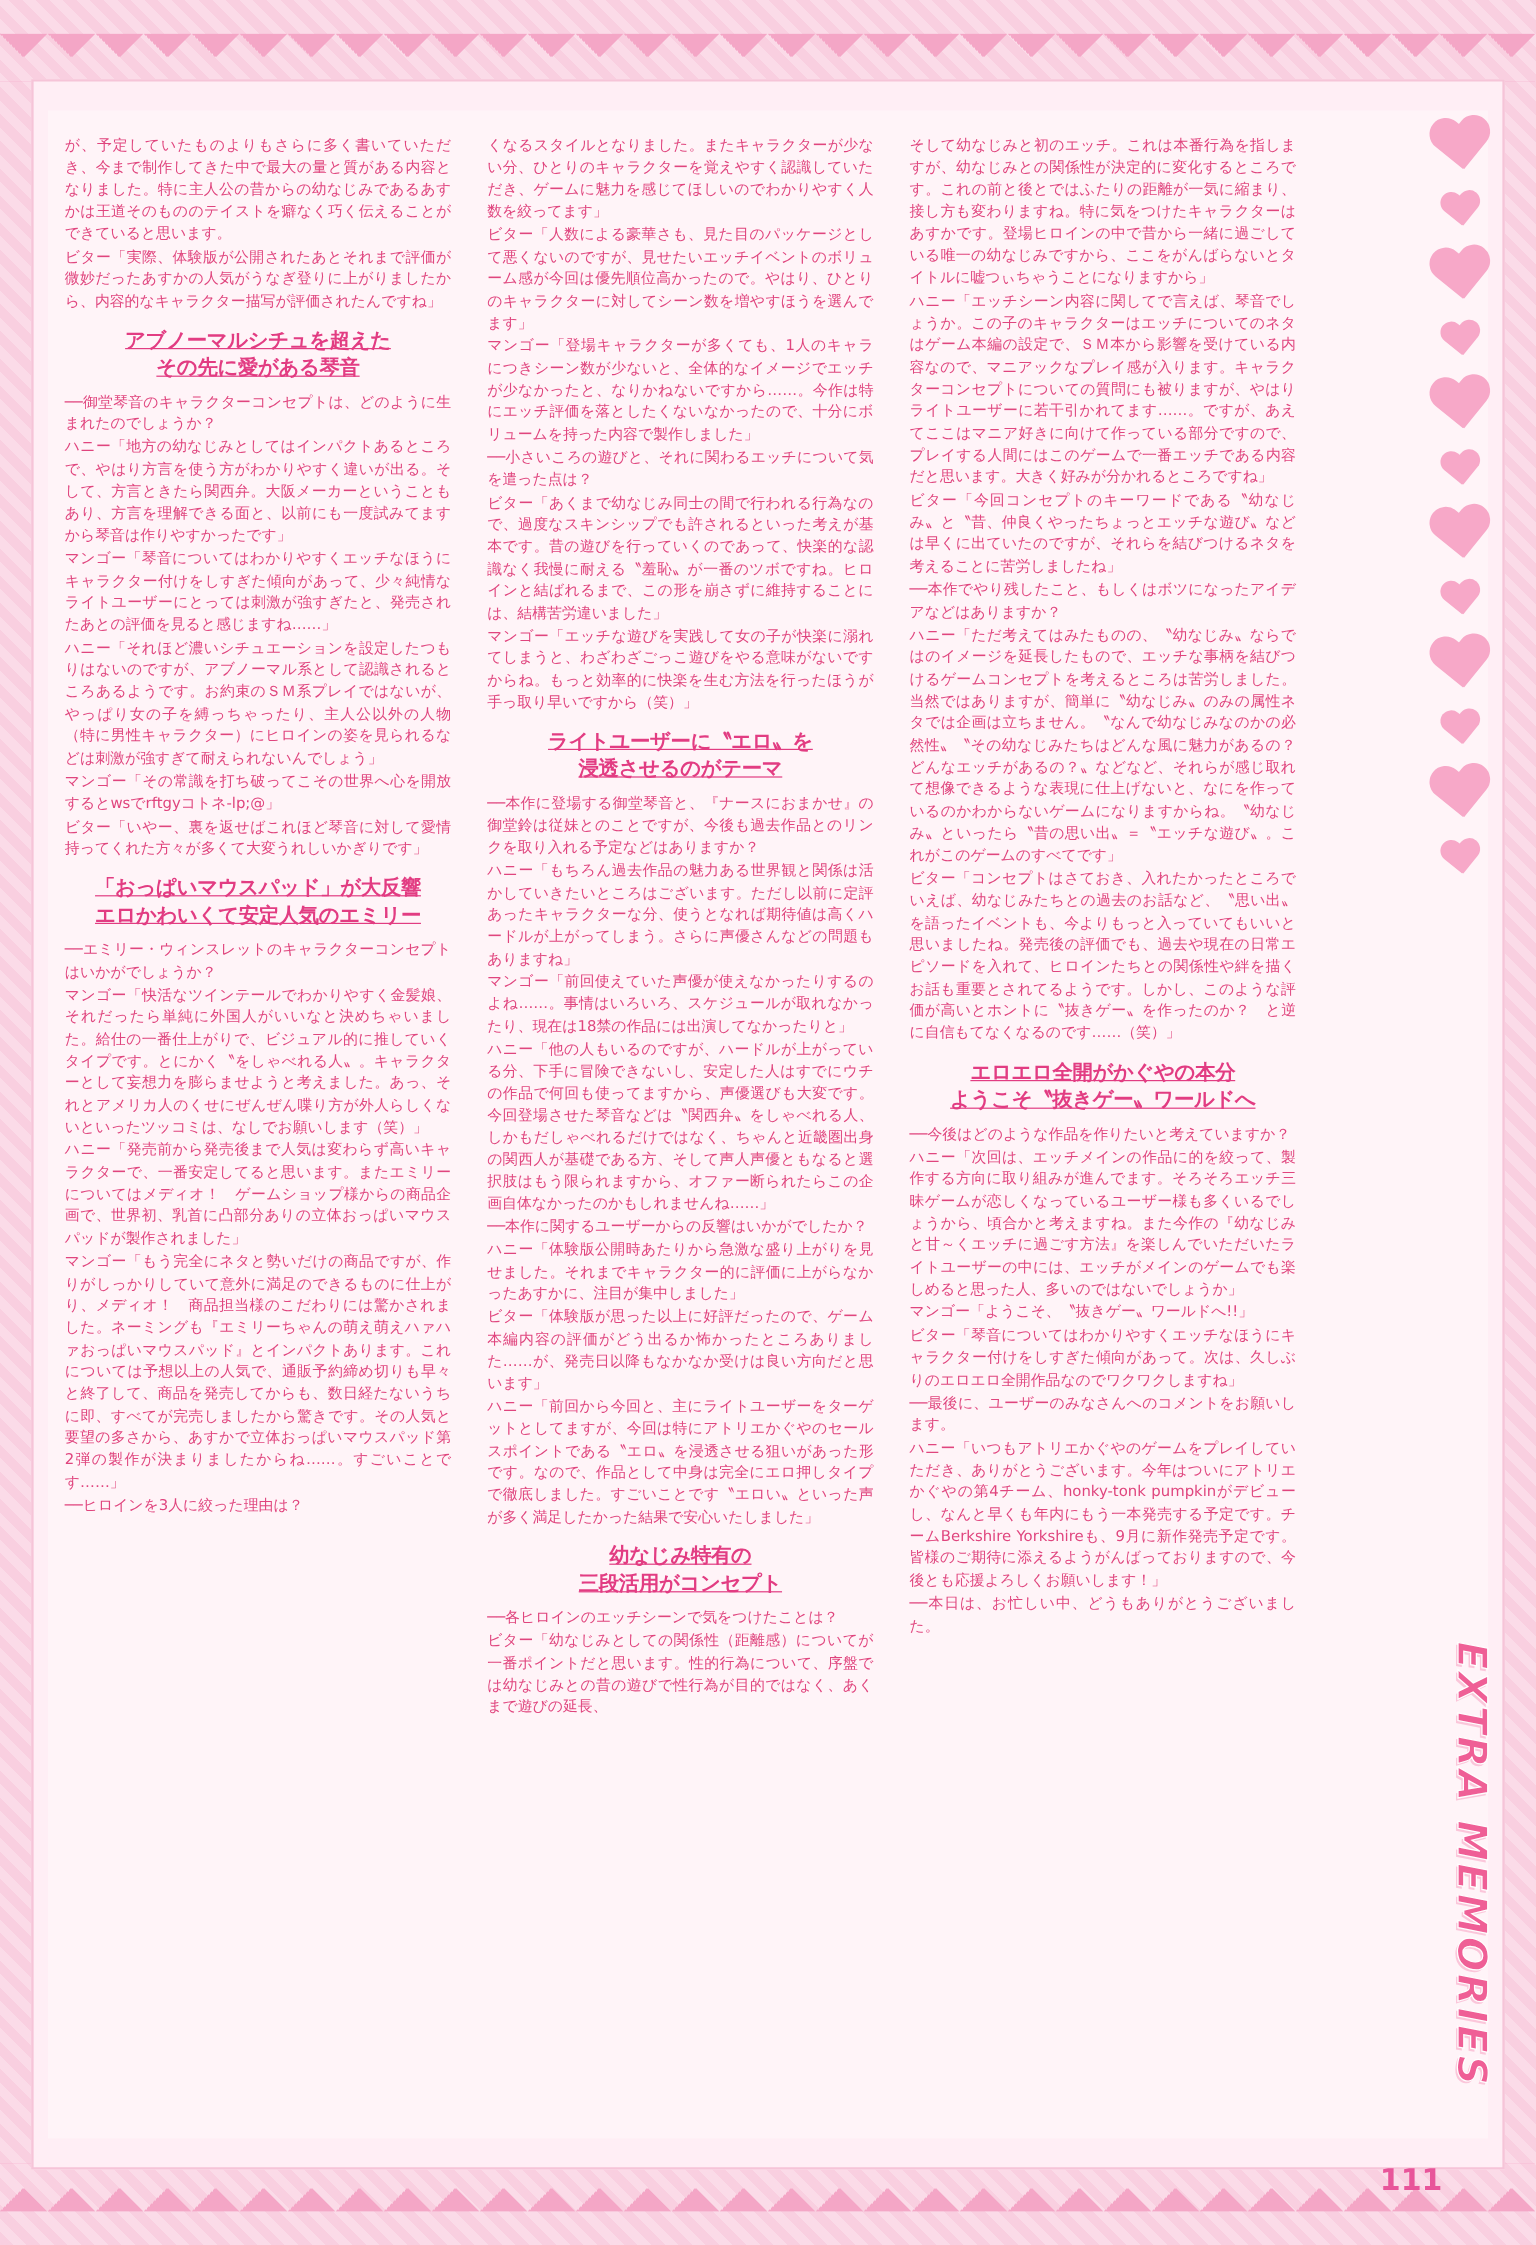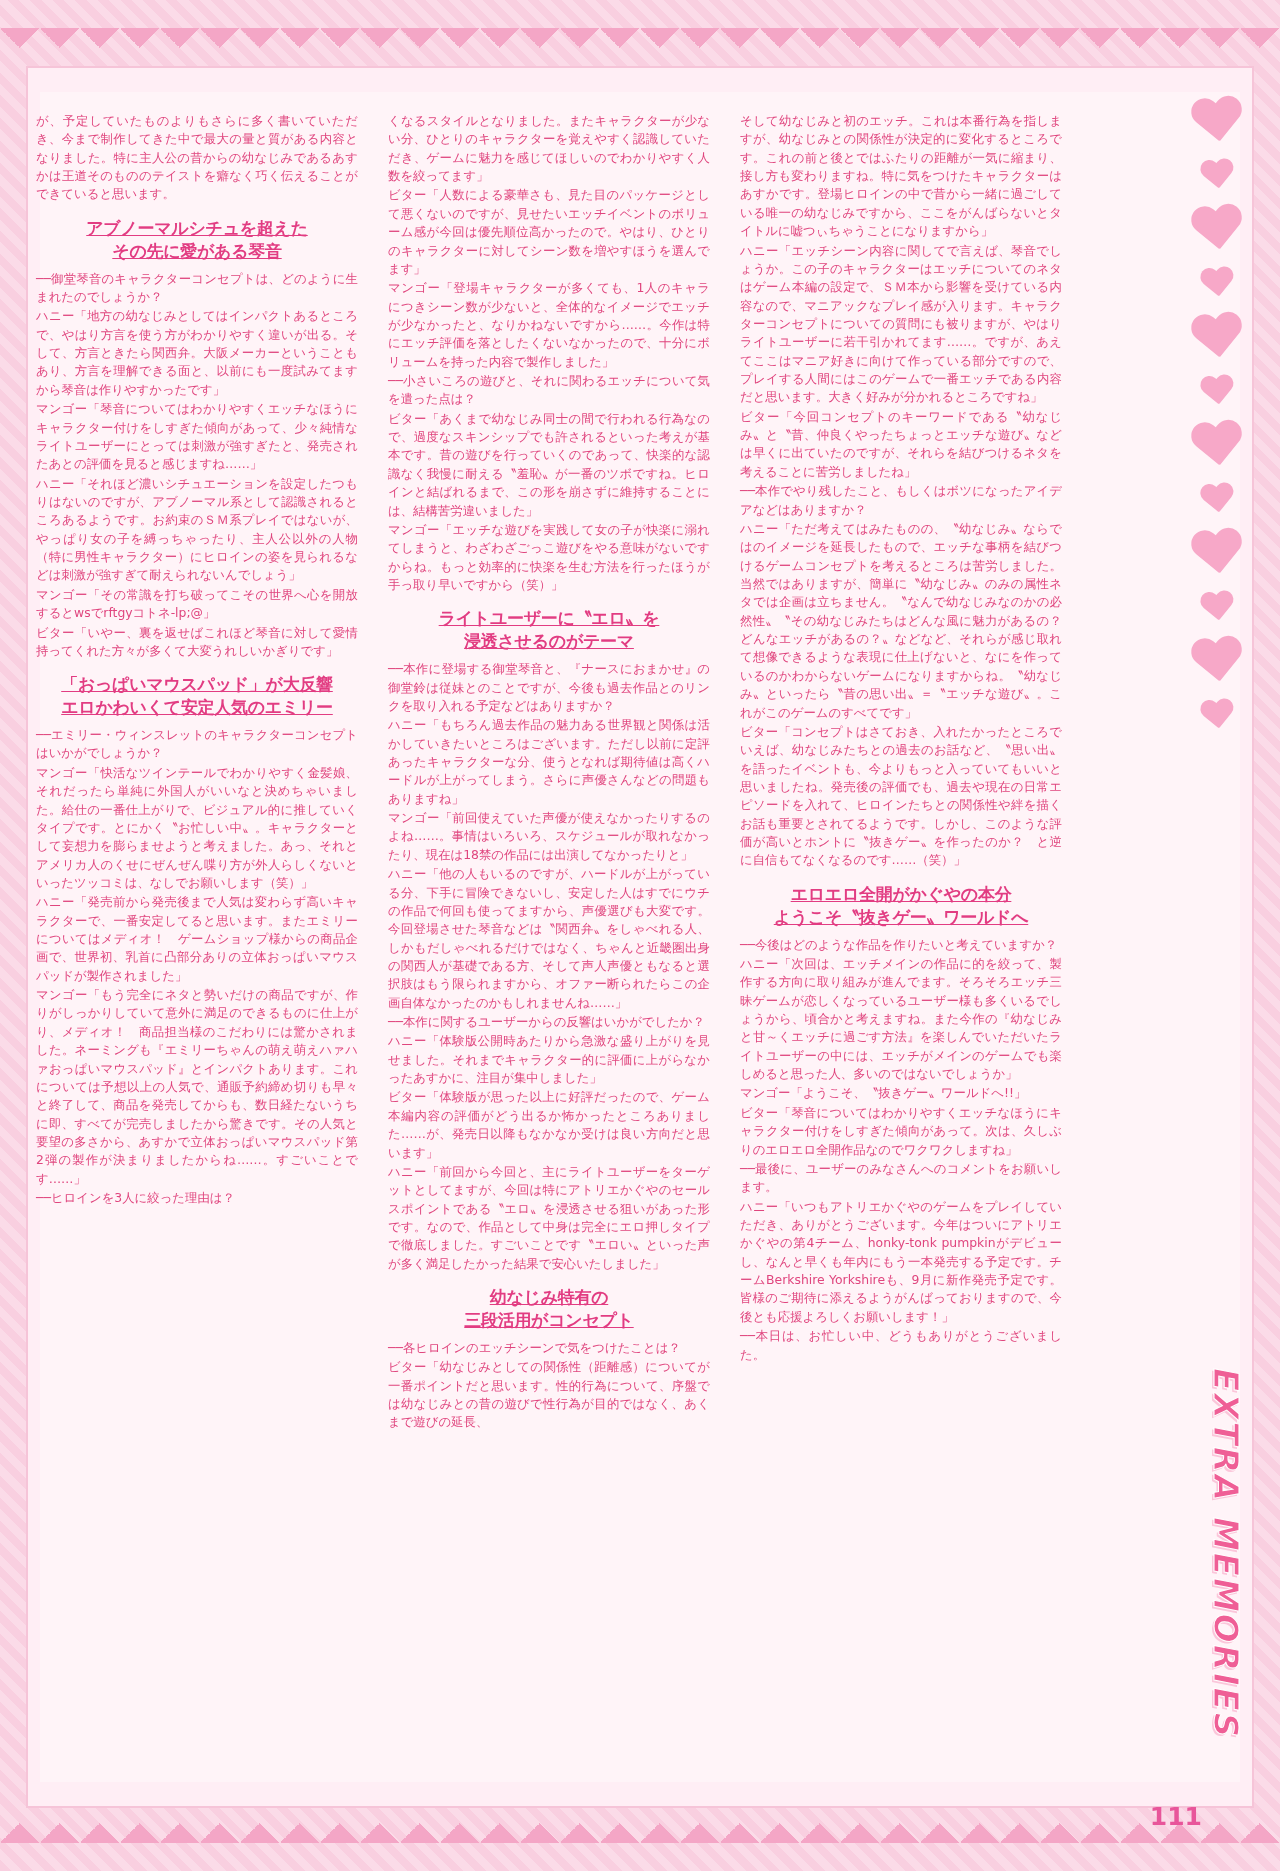--- a/index.html
+++ b/index.html
@@ -67,7 +67,7 @@
   }
   
   .columns{
-    position:absolute;left:36px;top:112px;width:1030px;height:1650px;
+    position:absolute;left:54px;top:112px;width:1030px;height:1650px;
     display:flex;gap:30px;
   }
   .col{width:322px;}

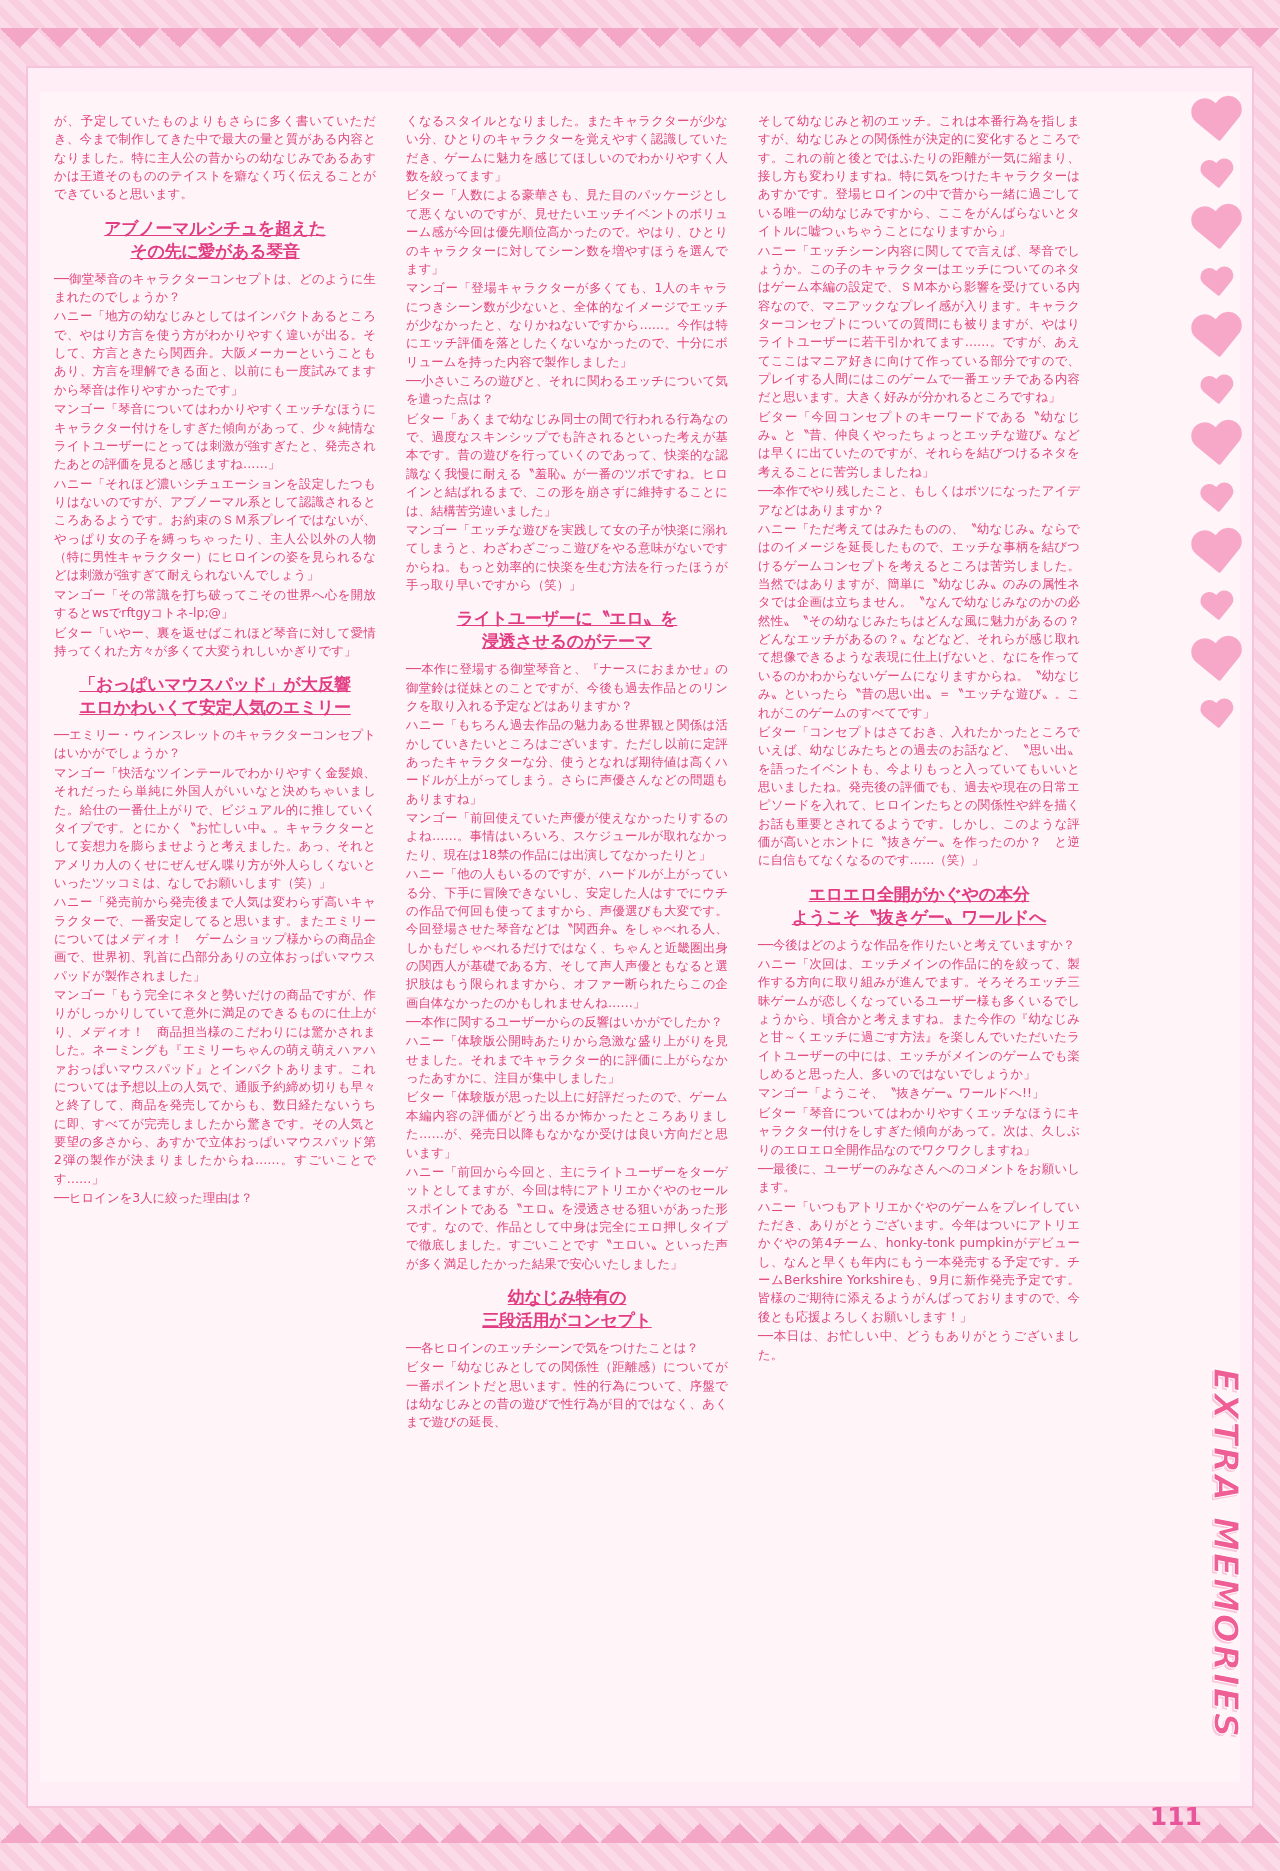--- a/index.html
+++ b/index.html
@@ -124,6 +124,7 @@
 <div class="columns" id="columns">
     <div class="col">
       <p>が、予定していたものよりもさらに多く書いていただき、今まで制作してきた中で最大の量と質がある内容となりました。特に主人公の昔からの幼なじみであるあすかは王道そのもののテイストを癖なく巧く伝えることができていると思います。</p>
+      <p>ビター「実際、体験版が公開されたあとそれまで評価が微妙だったあすかの人気がうなぎ登りに上がりましたから、内容的なキャラクター描写が評価されたんですね」</p>
       <h2>アブノーマルシチュを超えた<br>その先に愛がある琴音</h2>
       <p>──御堂琴音のキャラクターコンセプトは、どのように生まれたのでしょうか？</p>
       <p>ハニー「地方の幼なじみとしてはインパクトあるところで、やはり方言を使う方がわかりやすく違いが出る。そして、方言ときたら関西弁。大阪メーカーということもあり、方言を理解できる面と、以前にも一度試みてますから琴音は作りやすかったです」</p>

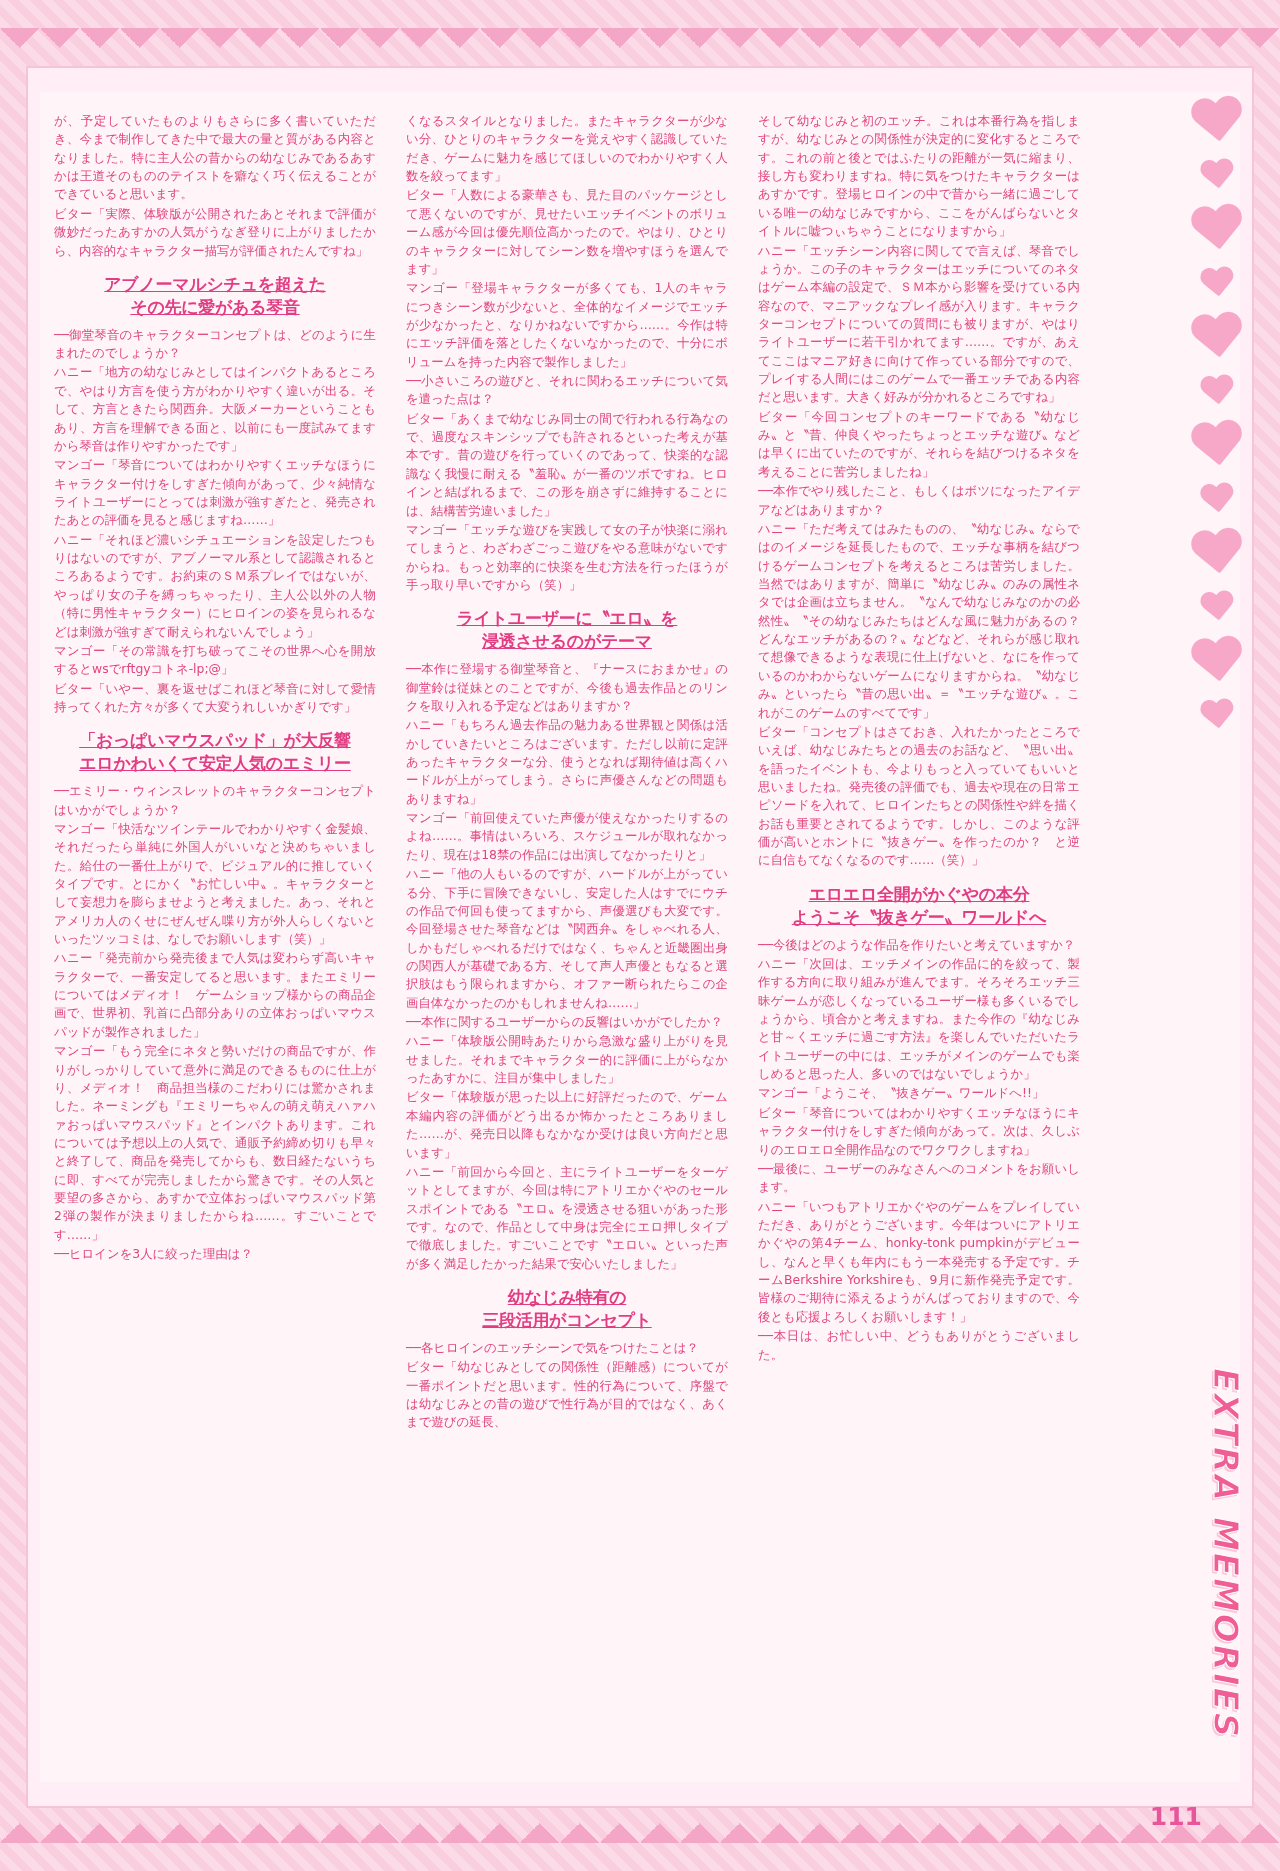--- a/index.html
+++ b/index.html
@@ -134,7 +134,7 @@
       <p>ビター「いやー、裏を返せばこれほど琴音に対して愛情持ってくれた方々が多くて大変うれしいかぎりです」</p>
       <h2>「おっぱいマウスパッド」が大反響<br>エロかわいくて安定人気のエミリー</h2>
       <p>──エミリー・ウィンスレットのキャラクターコンセプトはいかがでしょうか？</p>
-      <p>マンゴー「快活なツインテールでわかりやすく金髪娘、それだったら単純に外国人がいいなと決めちゃいました。給仕の一番仕上がりで、ビジュアル的に推していくタイプです。とにかく〝お忙しい中〟。キャラクターとして妄想力を膨らませようと考えました。あっ、それとアメリカ人のくせにぜんぜん喋り方が外人らしくないといったツッコミは、なしでお願いします（笑）」</p>
+      <p>マンゴー「快活なツインテールでわかりやすく金髪娘、それだったら単純に外国人がいいなと決めちゃいました。給仕の一番仕上がりで、ビジュアル的に推していくタイプです。とにかく〝をしゃべれる人〟。キャラクターとして妄想力を膨らませようと考えました。あっ、それとアメリカ人のくせにぜんぜん喋り方が外人らしくないといったツッコミは、なしでお願いします（笑）」</p>
       <p>ハニー「発売前から発売後まで人気は変わらず高いキャラクターで、一番安定してると思います。またエミリーについてはメディオ！　ゲームショップ様からの商品企画で、世界初、乳首に凸部分ありの立体おっぱいマウスパッドが製作されました」</p>
       <p>マンゴー「もう完全にネタと勢いだけの商品ですが、作りがしっかりしていて意外に満足のできるものに仕上がり、メディオ！　商品担当様のこだわりには驚かされました。ネーミングも『エミリーちゃんの萌え萌えハァハァおっぱいマウスパッド』とインパクトあります。これについては予想以上の人気で、通販予約締め切りも早々と終了して、商品を発売してからも、数日経たないうちに即、すべてが完売しましたから驚きです。その人気と要望の多さから、あすかで立体おっぱいマウスパッド第2弾の製作が決まりましたからね……。すごいことです……」</p>
       <p>──ヒロインを3人に絞った理由は？</p>

